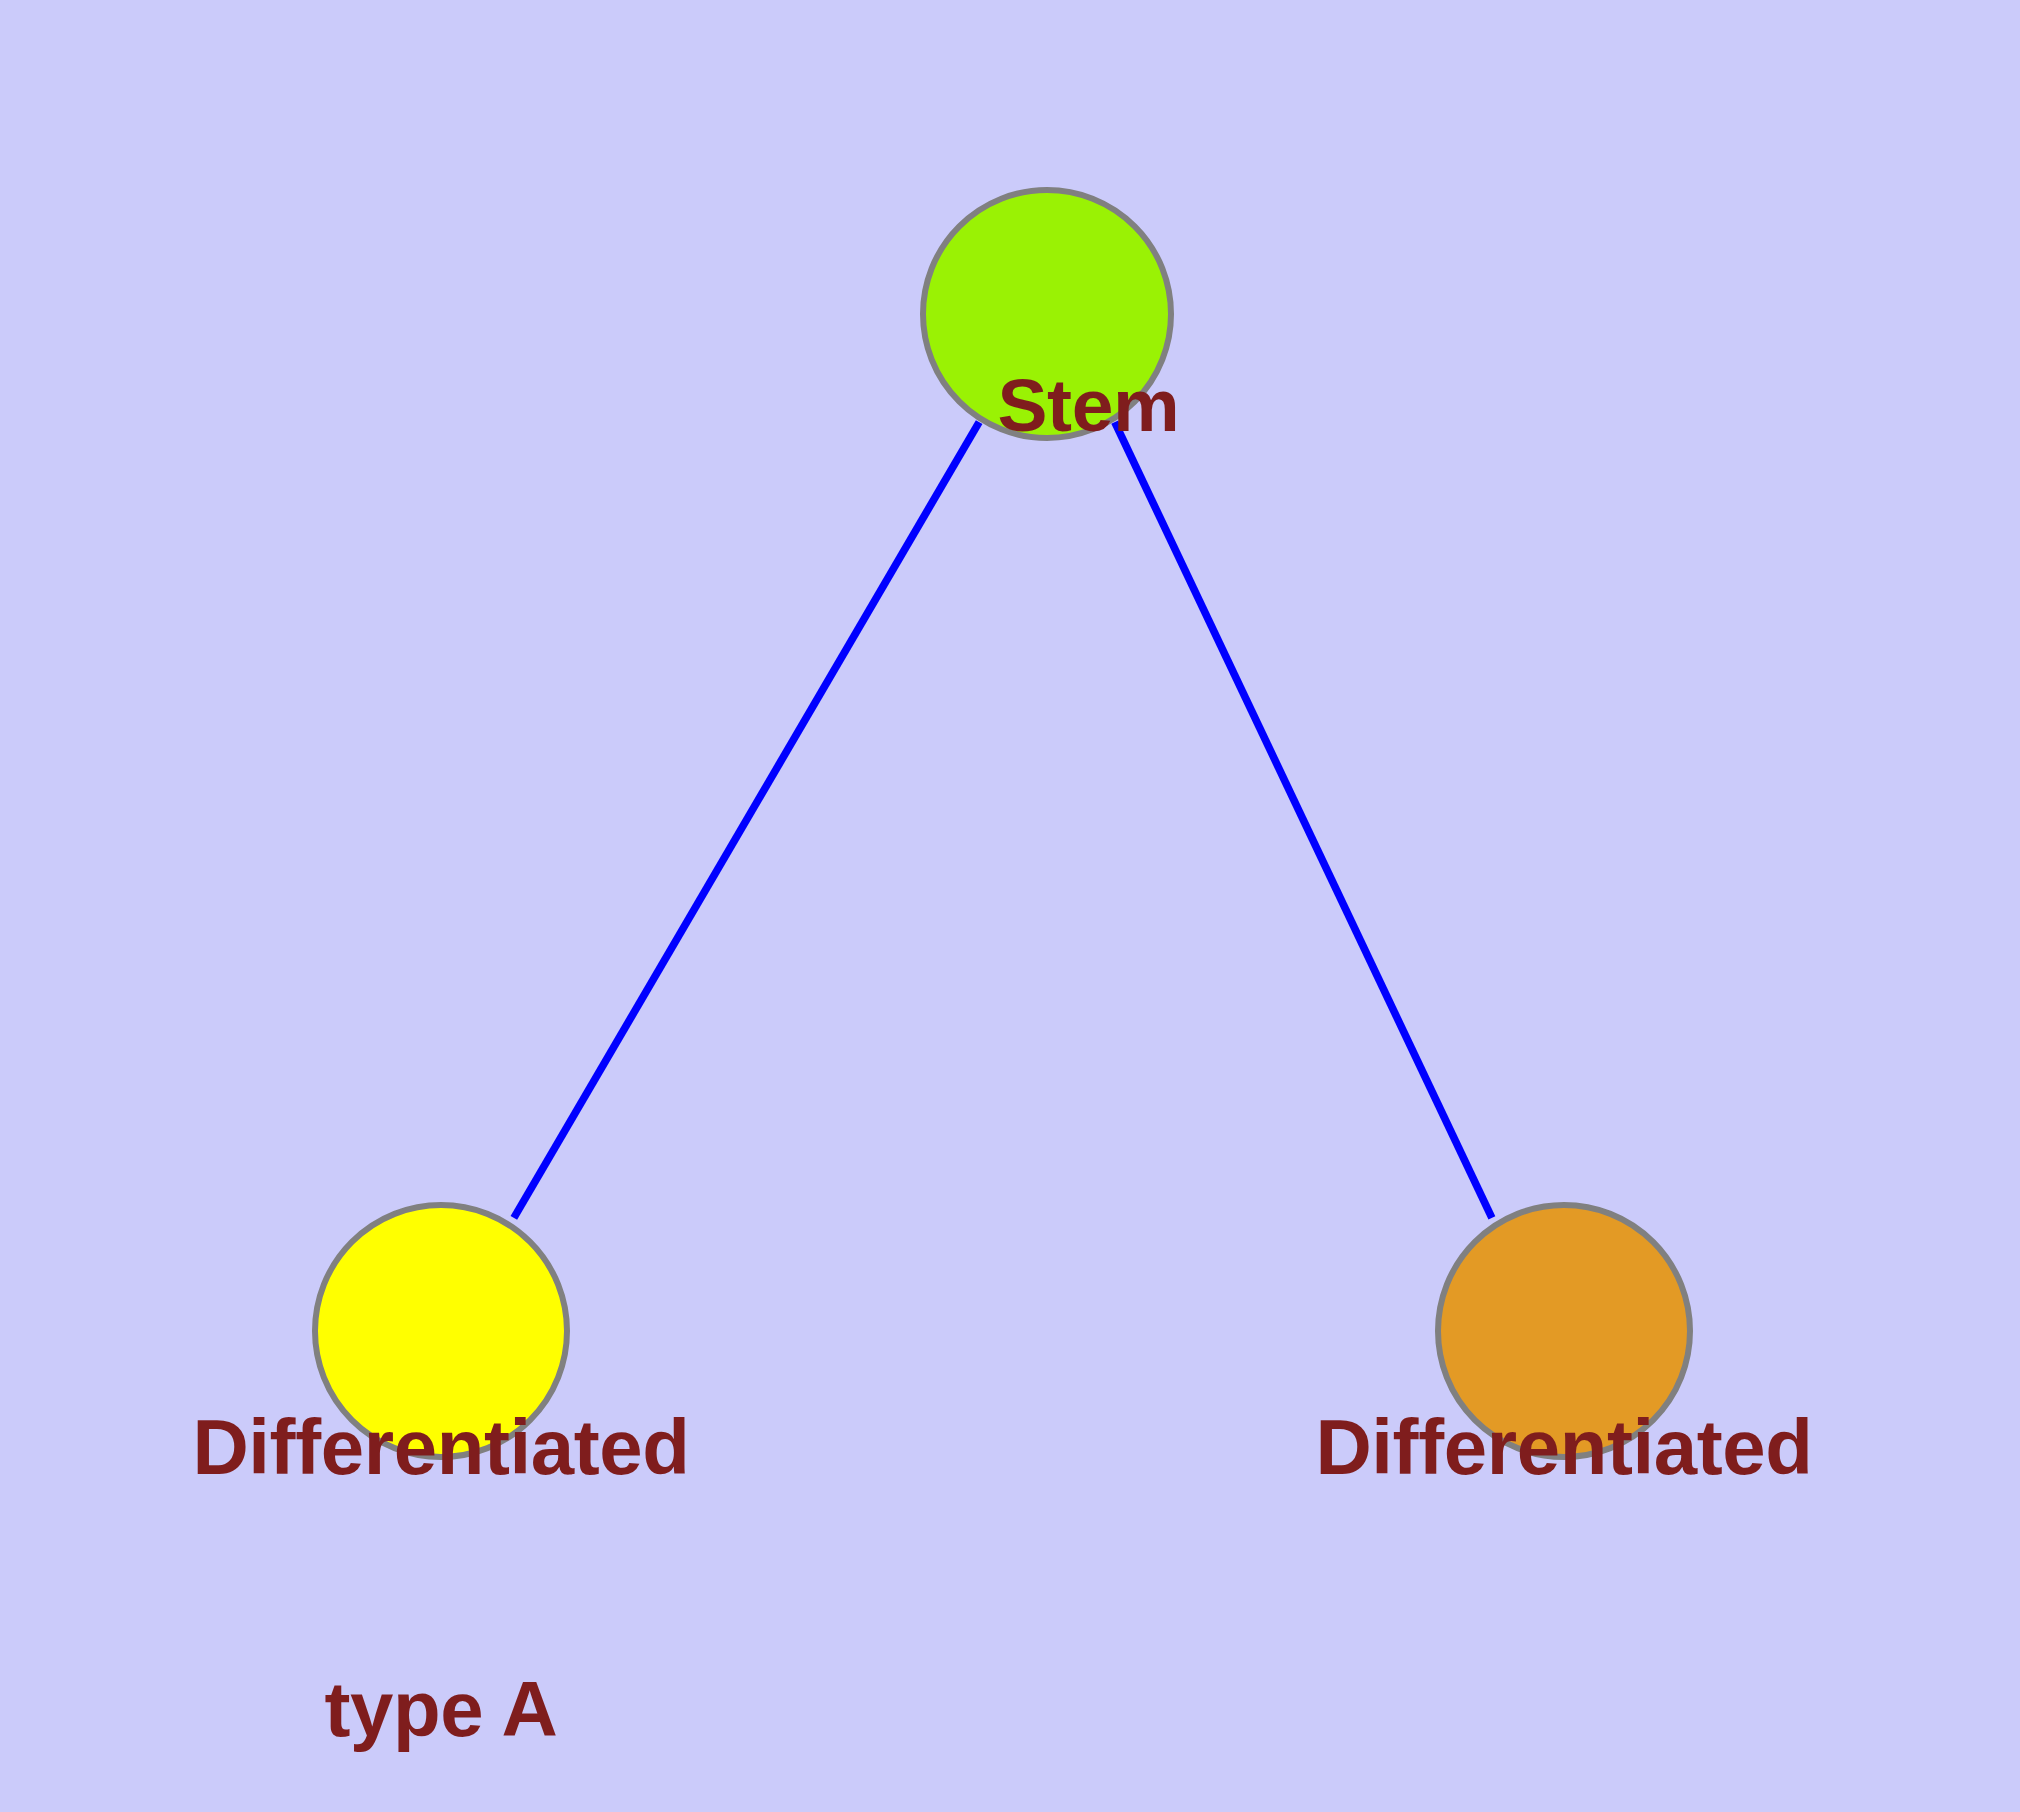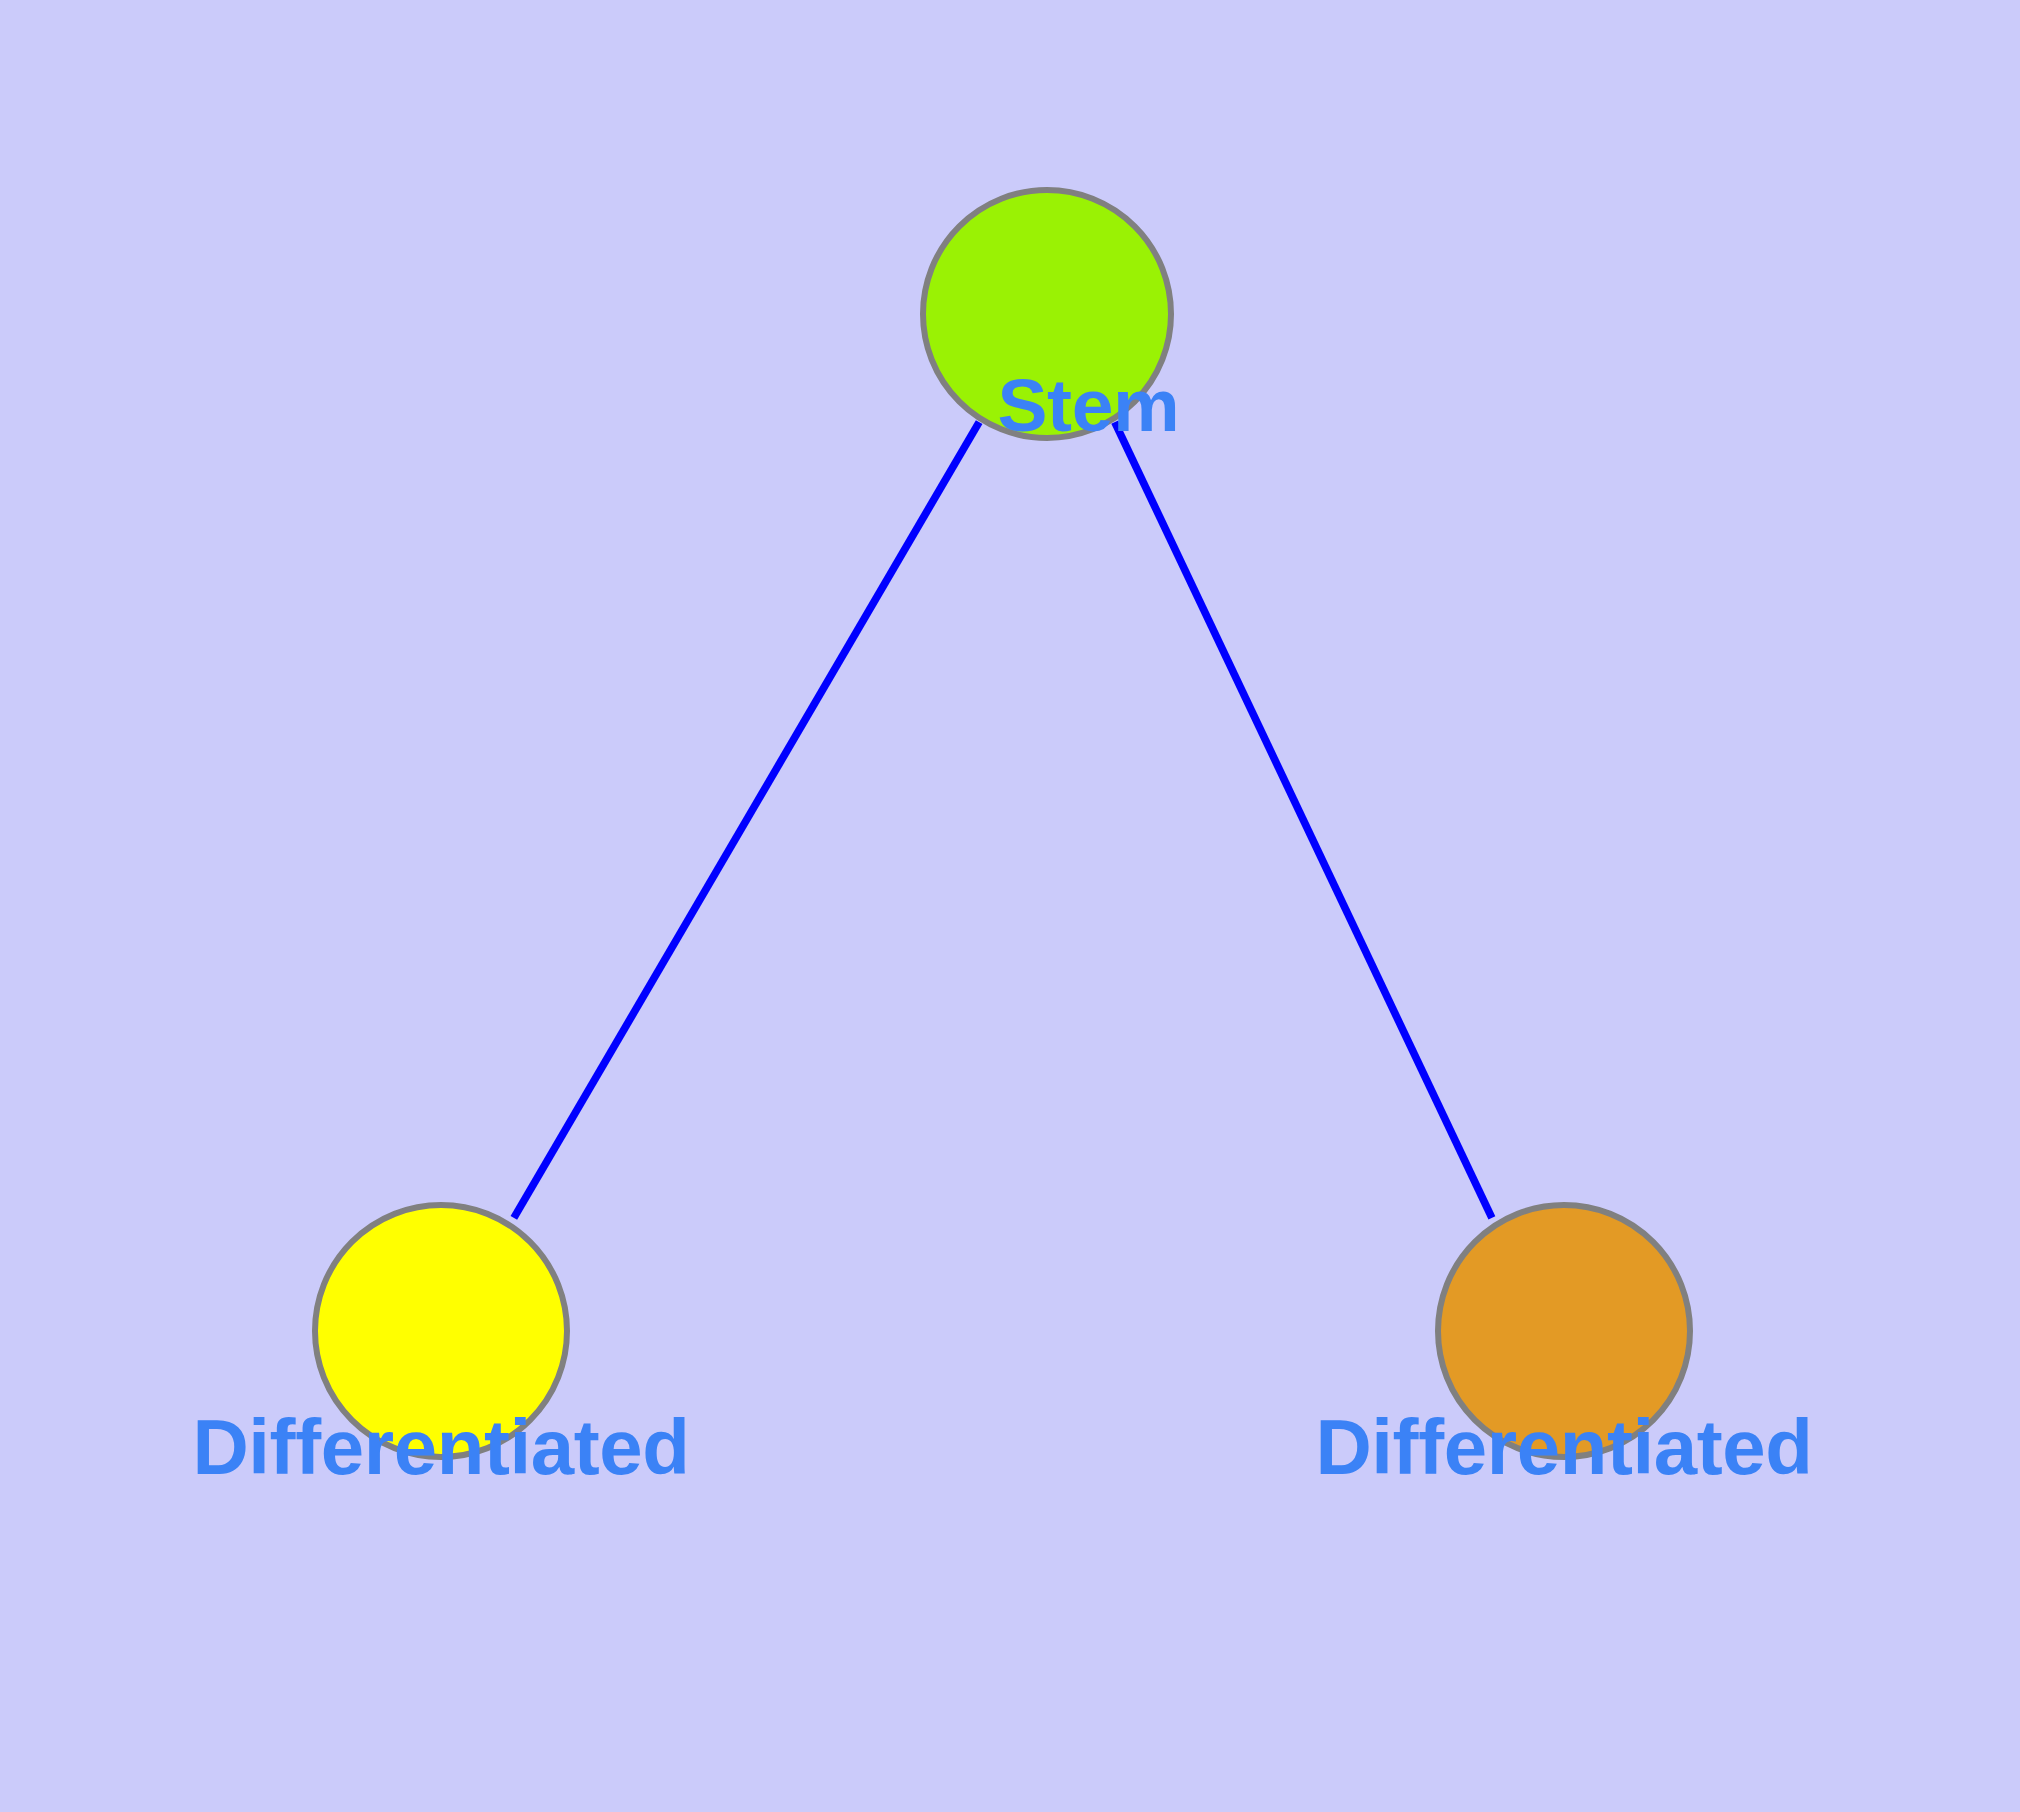--- a/index.html
+++ b/index.html
@@ -37,7 +37,7 @@
   }
   .node-label {
     position: absolute;
-    color: #3b82f6;
+    color: #7f1d1d;
     font-weight: bold;
     text-align: center;
     line-height: 1.12;

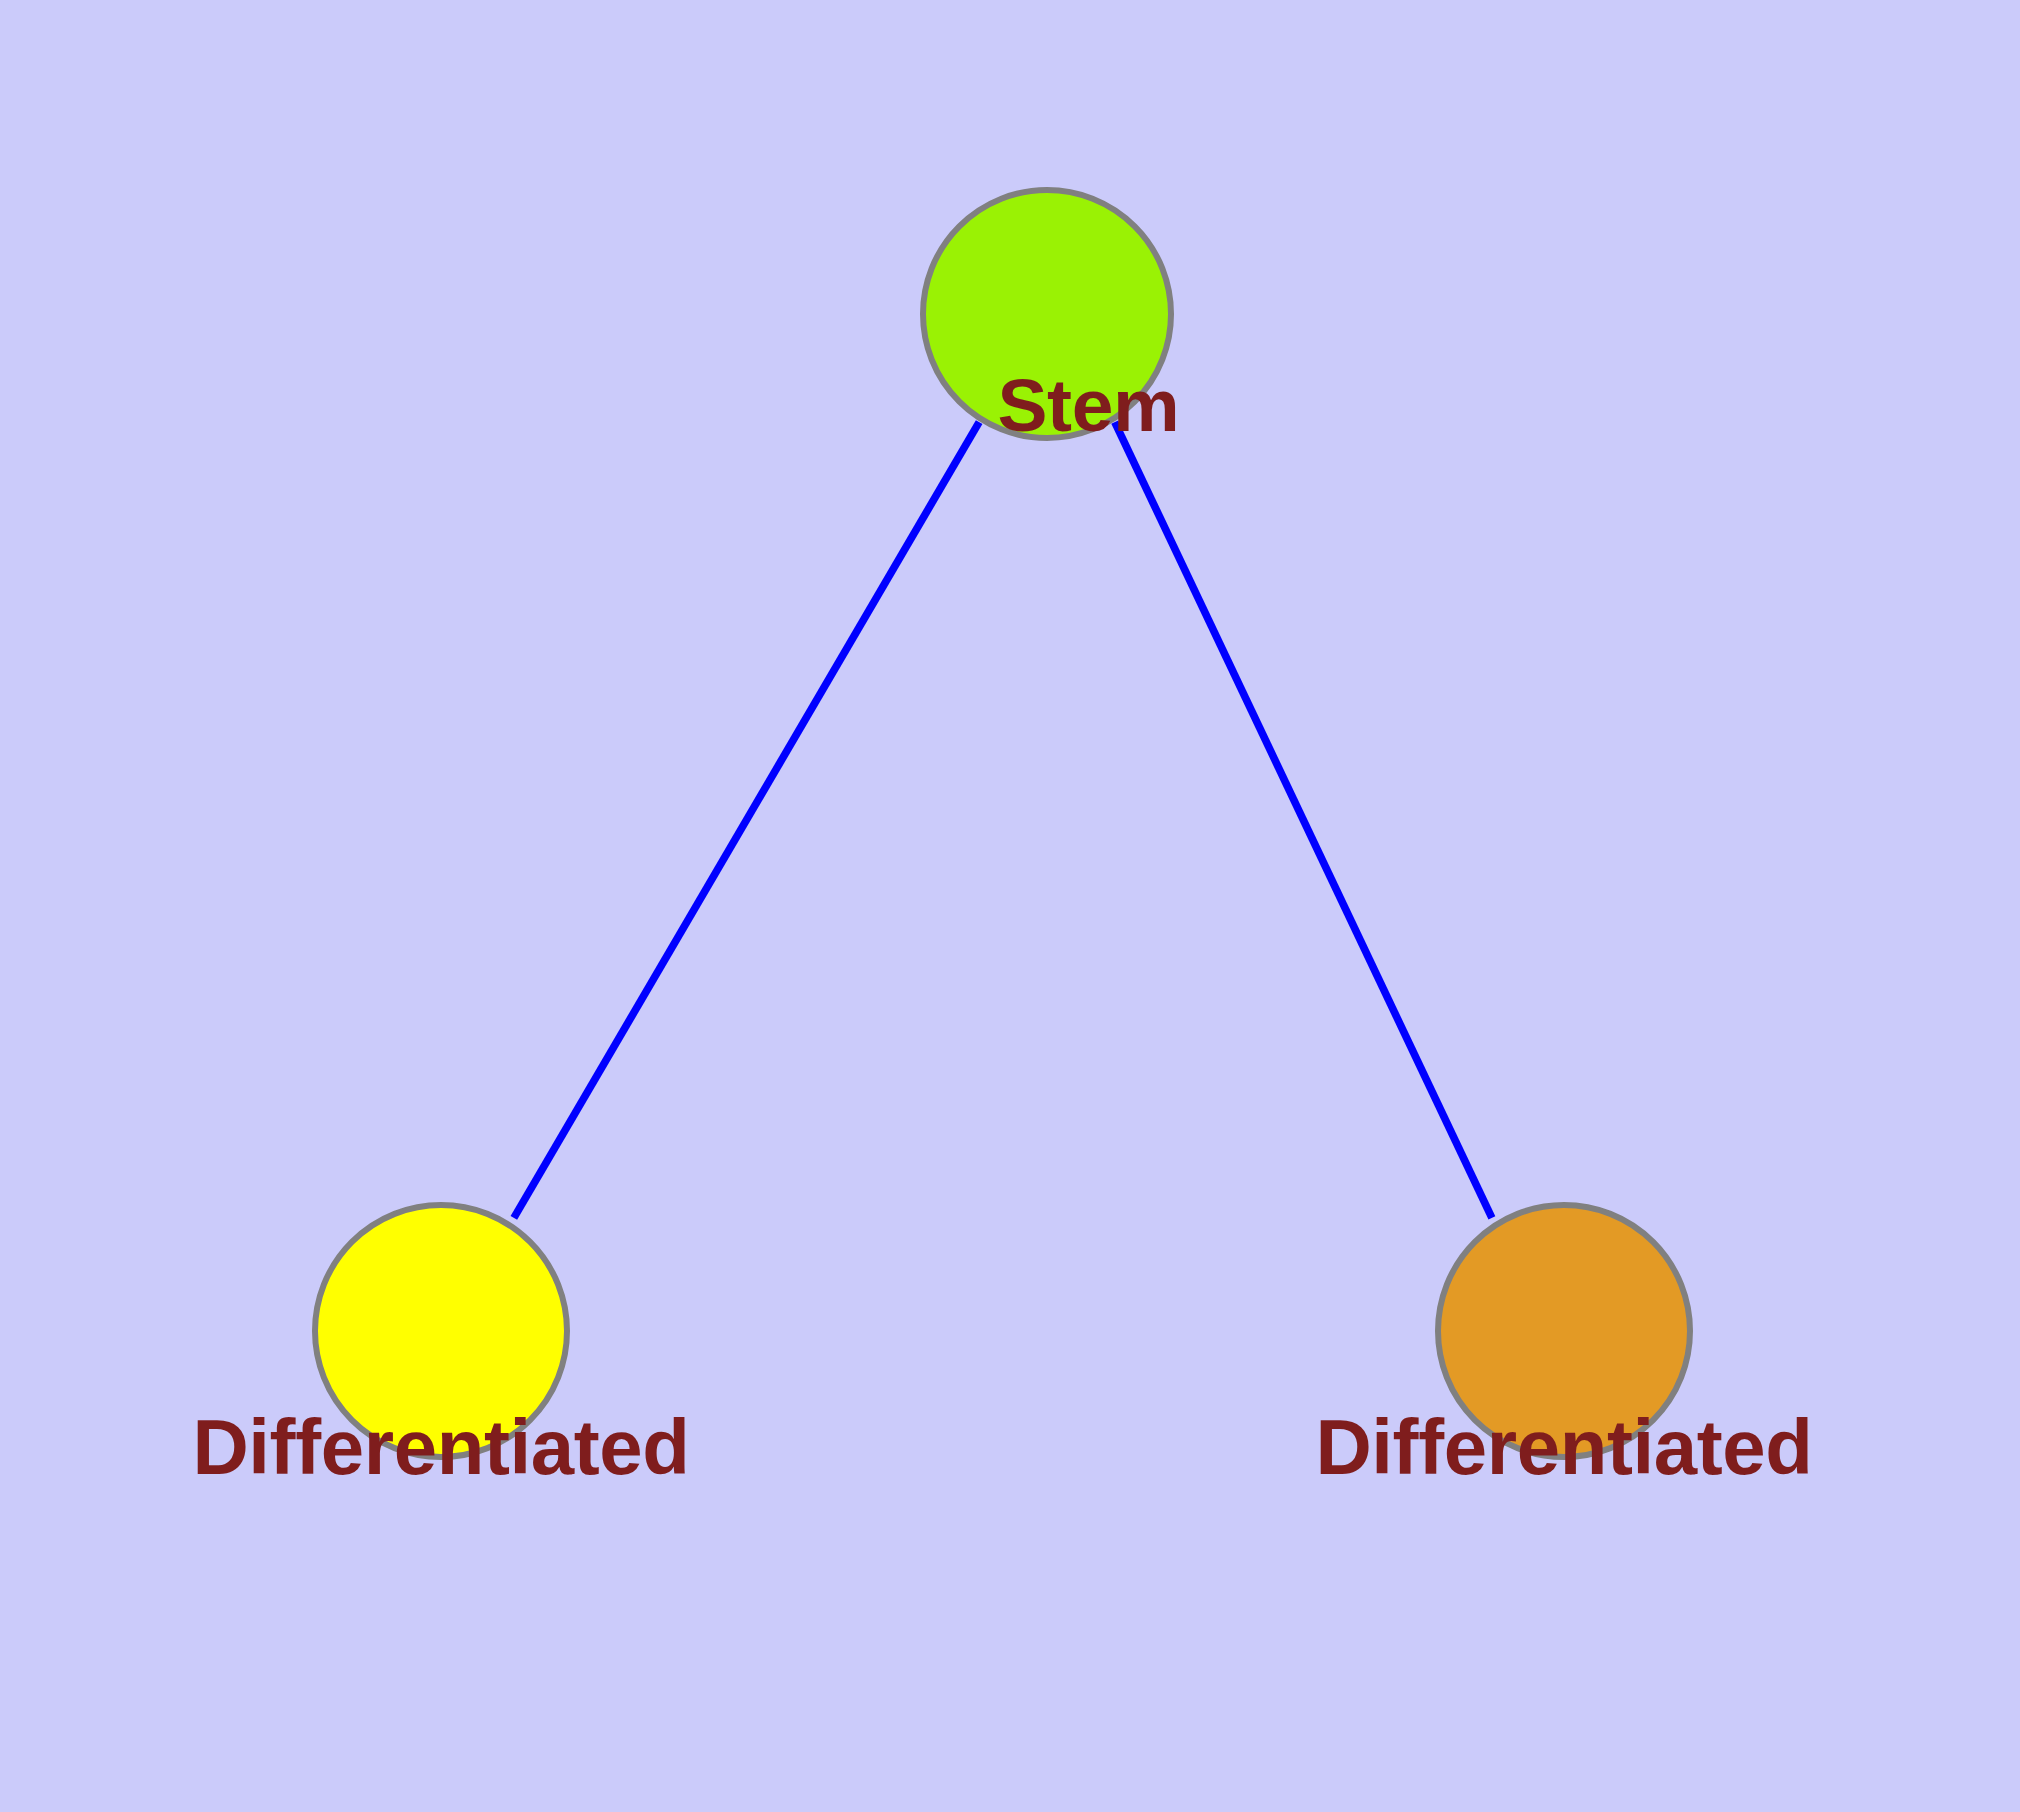--- a/index.html
+++ b/index.html
@@ -107,6 +107,7 @@
 
   <div class="node-label" id="label-diff-a">
     <div>Differentiated</div>
+    <div>type A</div>
   </div>
 
   <div class="node-label" id="label-diff-b">

